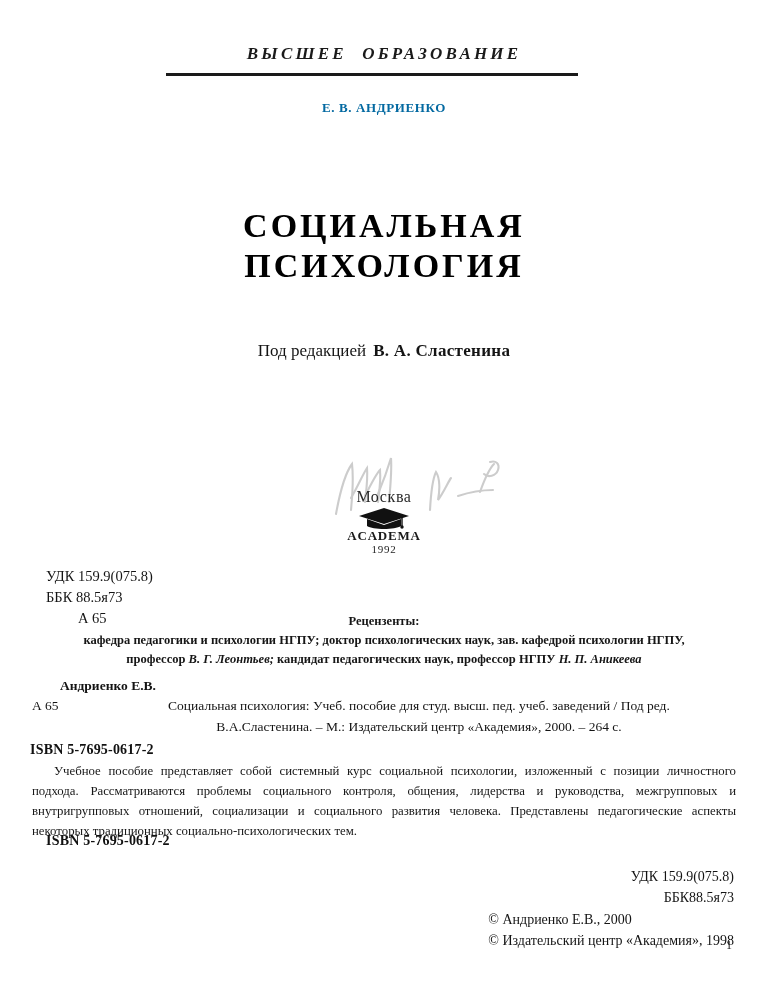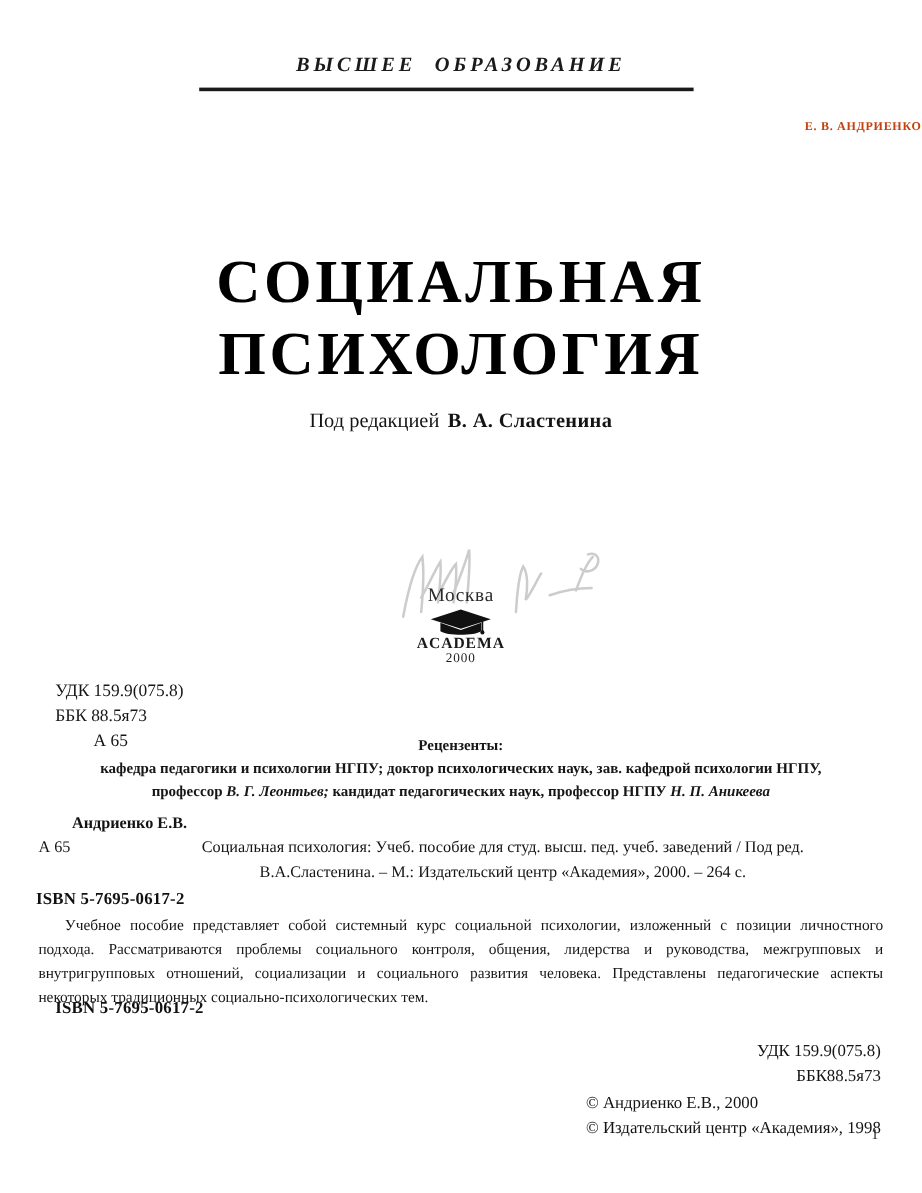--- a/index.html
+++ b/index.html
@@ -50,11 +50,11 @@
     left: 0;
     top: 100px;
     width: 768px;
-    text-align: right;
-    font-size: 10px;
+    text-align: center;
+    font-size: 13px;
     font-weight: 600;
     letter-spacing: 0.6px;
-    color: #c2410c;
+    color: #0369a1;
   }
 
   

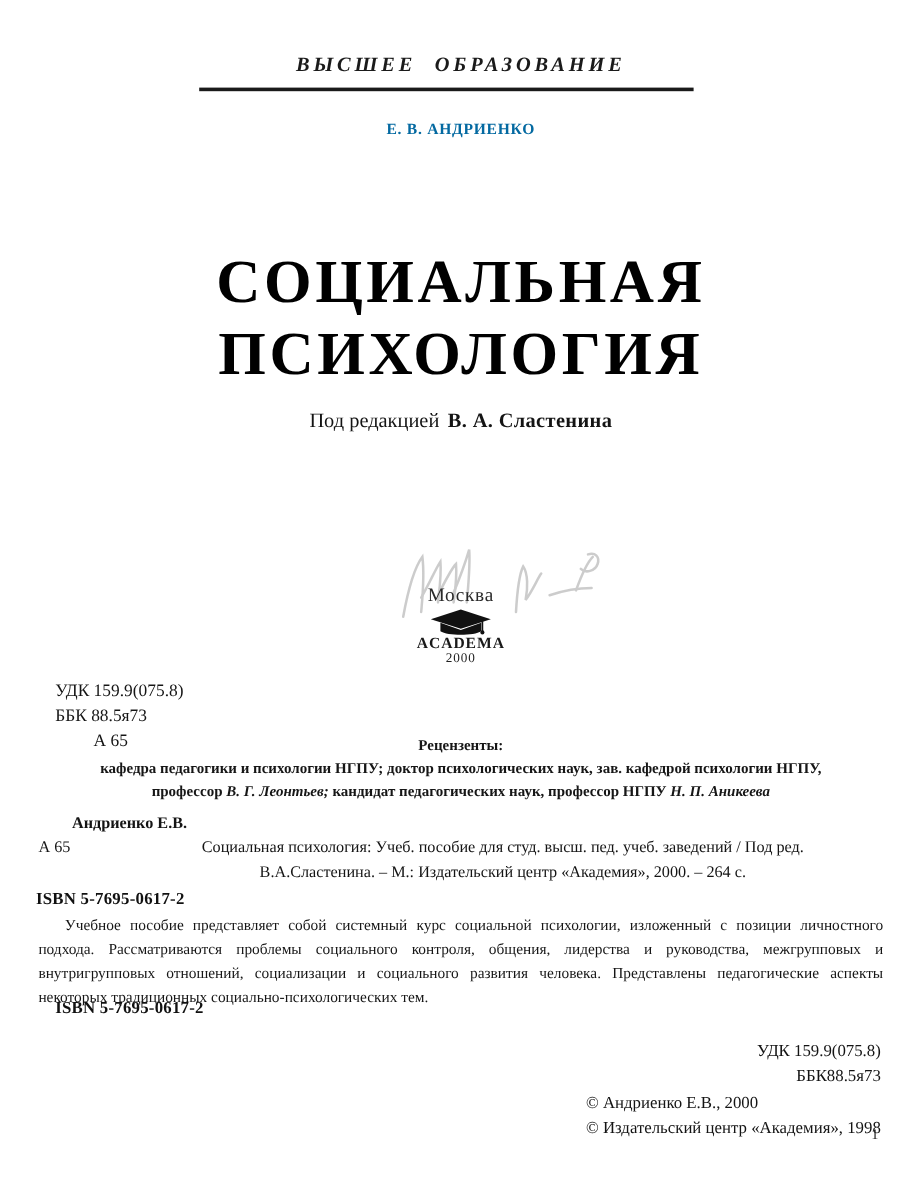--- a/index.html
+++ b/index.html
@@ -66,7 +66,7 @@
     text-align: center;
   }
   .title-line {
-    font-size: 51px;
+    font-size: 34px;
     font-weight: 700;
     letter-spacing: 3px;
     line-height: 1.18;

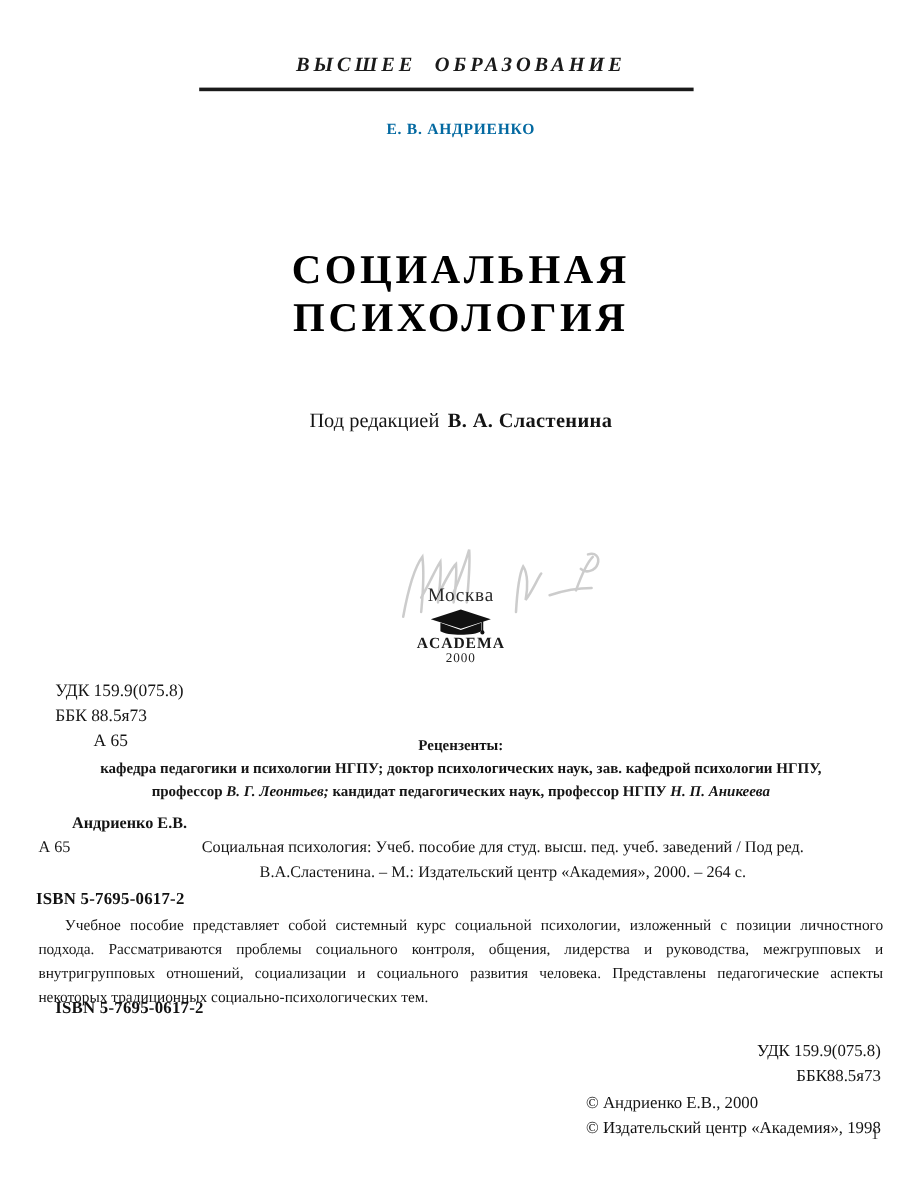--- a/index.html
+++ b/index.html
@@ -274,7 +274,7 @@
       <circle cx="45" cy="20" r="1.7" fill="#111111"></circle>
     </svg>
     <div class="logo-name">ACADEMA</div>
-    <div class="logo-year">2000</div>
+    <div class="logo-year">1992</div>
   </div>
 
   <div class="udk-block">

